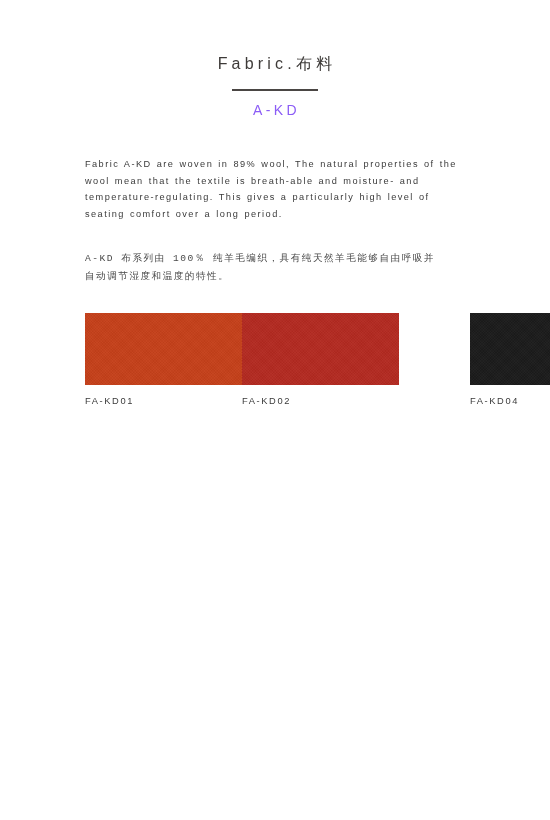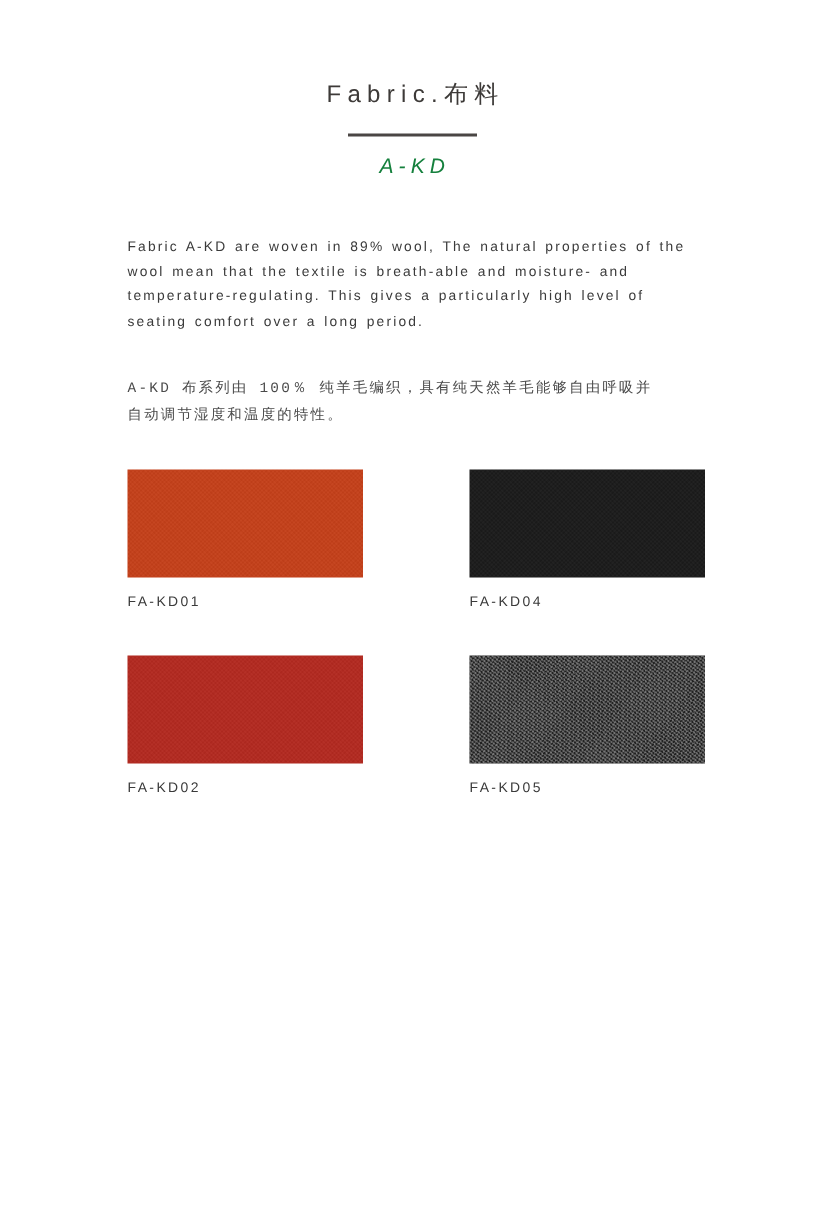--- a/index.html
+++ b/index.html
@@ -39,11 +39,10 @@
   .subtitle {
     font-size: 14px;
     letter-spacing: 3.4px;
-    color: #15803d;
+    color: #8b5cf6;
     font-weight: 400;
     margin: 0;
     padding-left: 3px;
-    font-style: italic;
   }
 
   

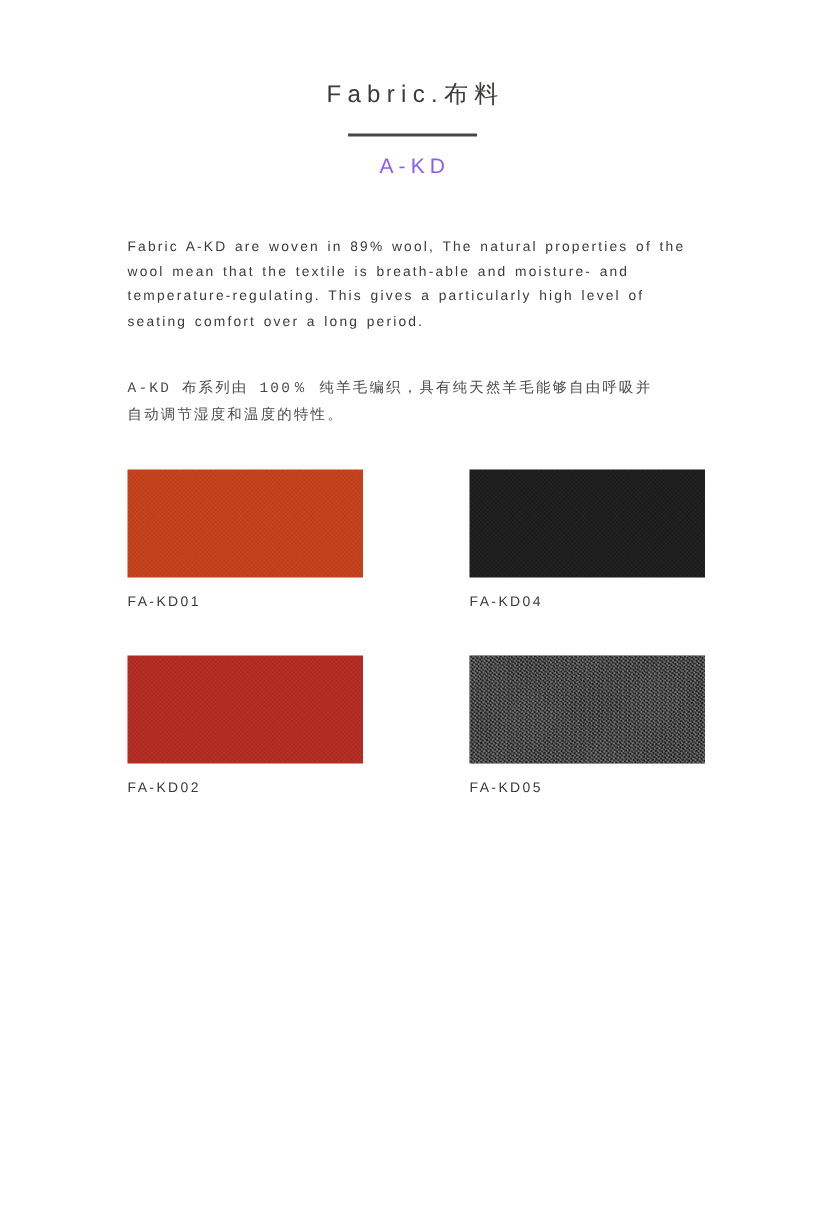--- a/index.html
+++ b/index.html
@@ -83,7 +83,7 @@
   }
   .swatch-col {
     display: flex;
-    flex-direction: column;
+    flex-direction: row;
   }
   .swatch-col.col-right {
     margin-left: 71px;

